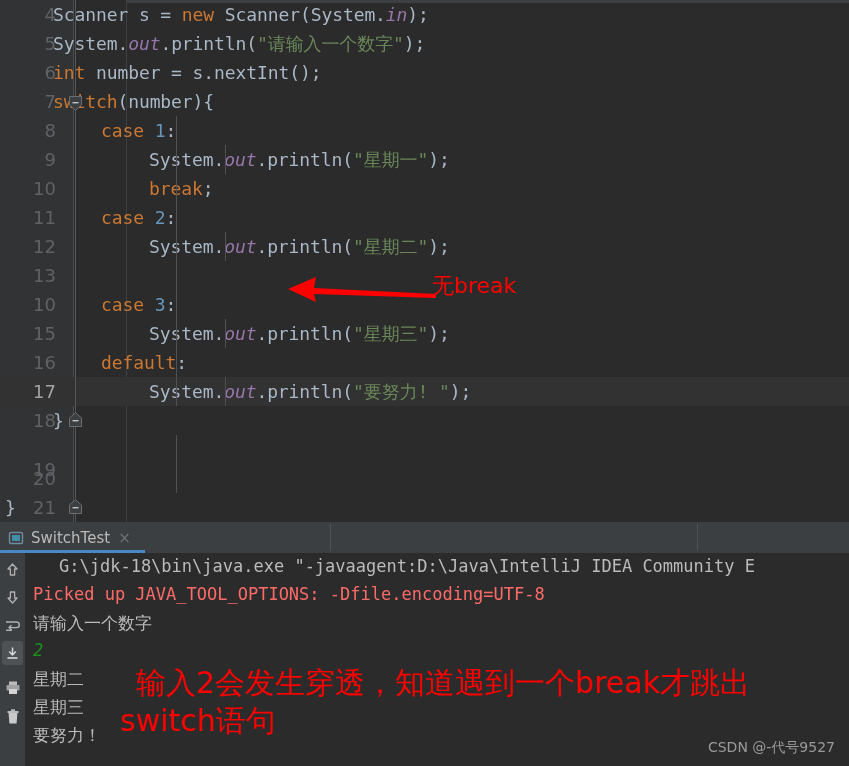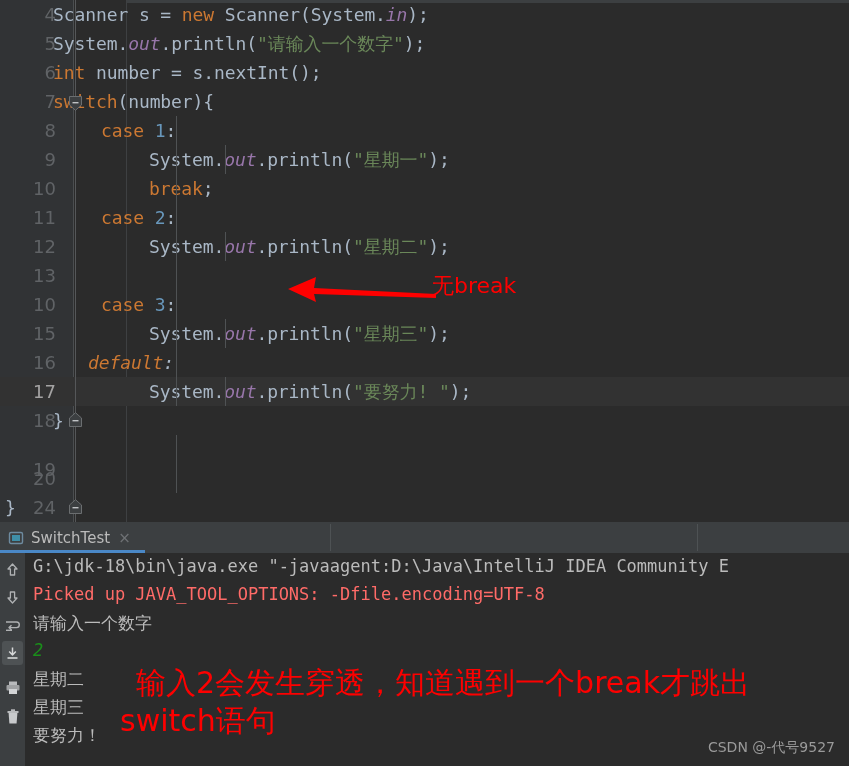--- a/index.html
+++ b/index.html
@@ -277,7 +277,7 @@
       </div>
       <div class="row" style="top: 348px;">
         <div class="ln">16</div>
-        <div class="code" style="left: 88px; font-style: italic;"><span class="kw">default</span><span class="pl">:</span></div>
+        <div class="code" style="left: 101px;"><span class="kw">default</span><span class="pl">:</span></div>
       </div>
       <div class="row hl" style="top: 377px; padding-left: 47px;">
         <div class="ln">17</div>

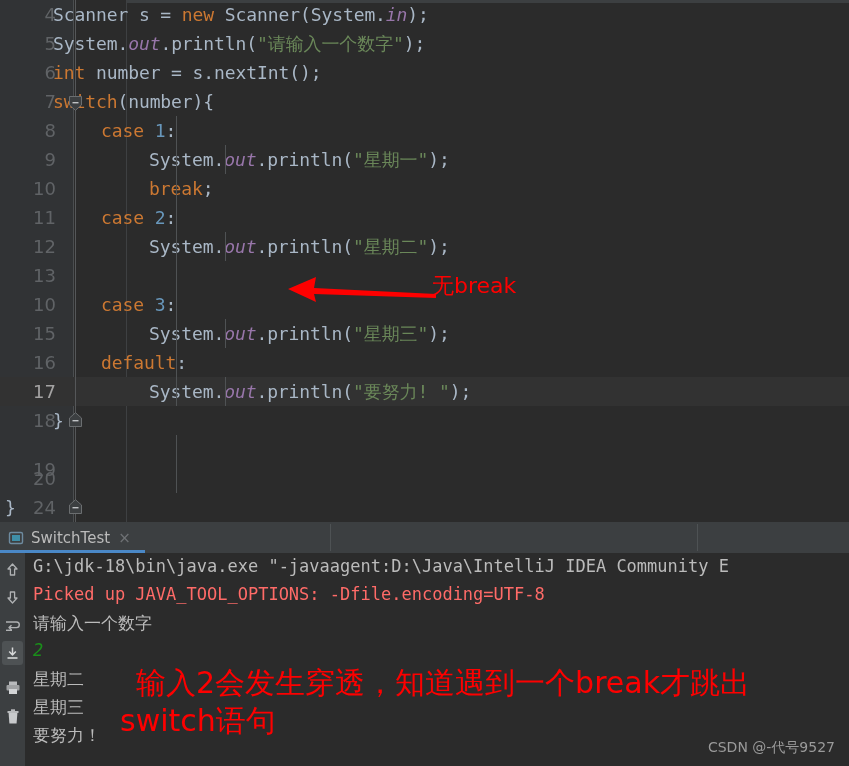--- a/index.html
+++ b/index.html
@@ -296,7 +296,7 @@
         <div class="code" style="left: 53px;"></div>
       </div>
       <div class="row" style="top: 493px;">
-        <div class="ln">24</div>
+        <div class="ln">21</div>
         <div class="code" style="left: 5px;"><span class="pl">}</span></div>
       </div>
     </div>

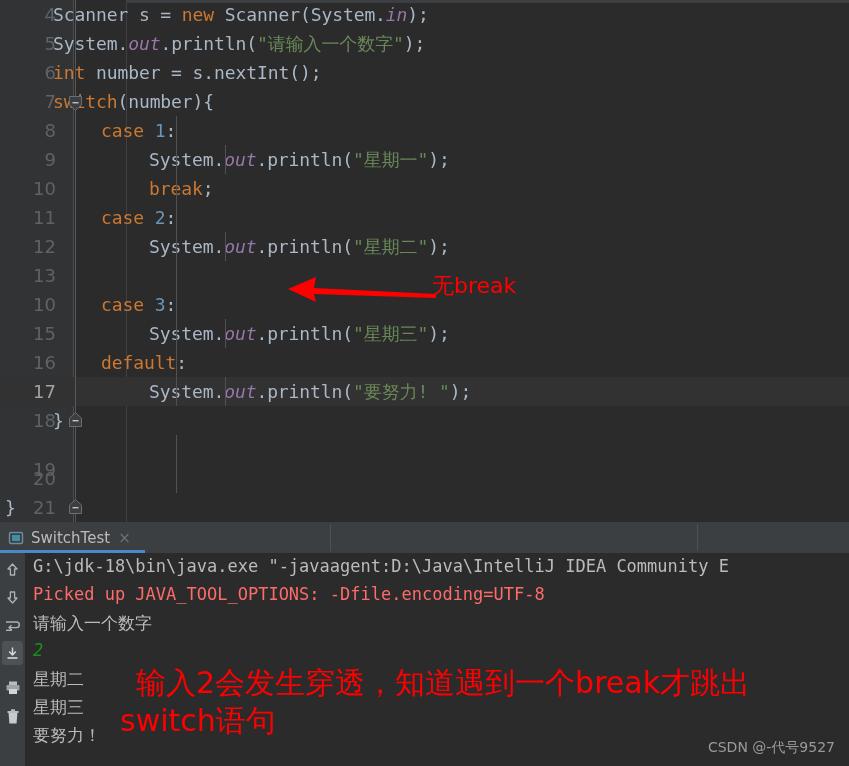--- a/index.html
+++ b/index.html
@@ -396,7 +396,7 @@
 
   <div class="output">
     <div id="olines">
-        <div class="oline " style="top: 3px;">G:\jdk-18\bin\java.exe "-javaagent:D:\Java\IntelliJ IDEA Community E</div>
+        <div class="oline " style="top: 3px; margin-left: 26px;">G:\jdk-18\bin\java.exe "-javaagent:D:\Java\IntelliJ IDEA Community E</div>
         <div class="oline err" style="top: 31px;">Picked up JAVA_TOOL_OPTIONS: -Dfile.encoding=UTF-8</div>
         <div class="oline cjk" style="top: 59px;">请输入一个数字</div>
         <div class="oline inp" style="top: 87px;">2</div>

